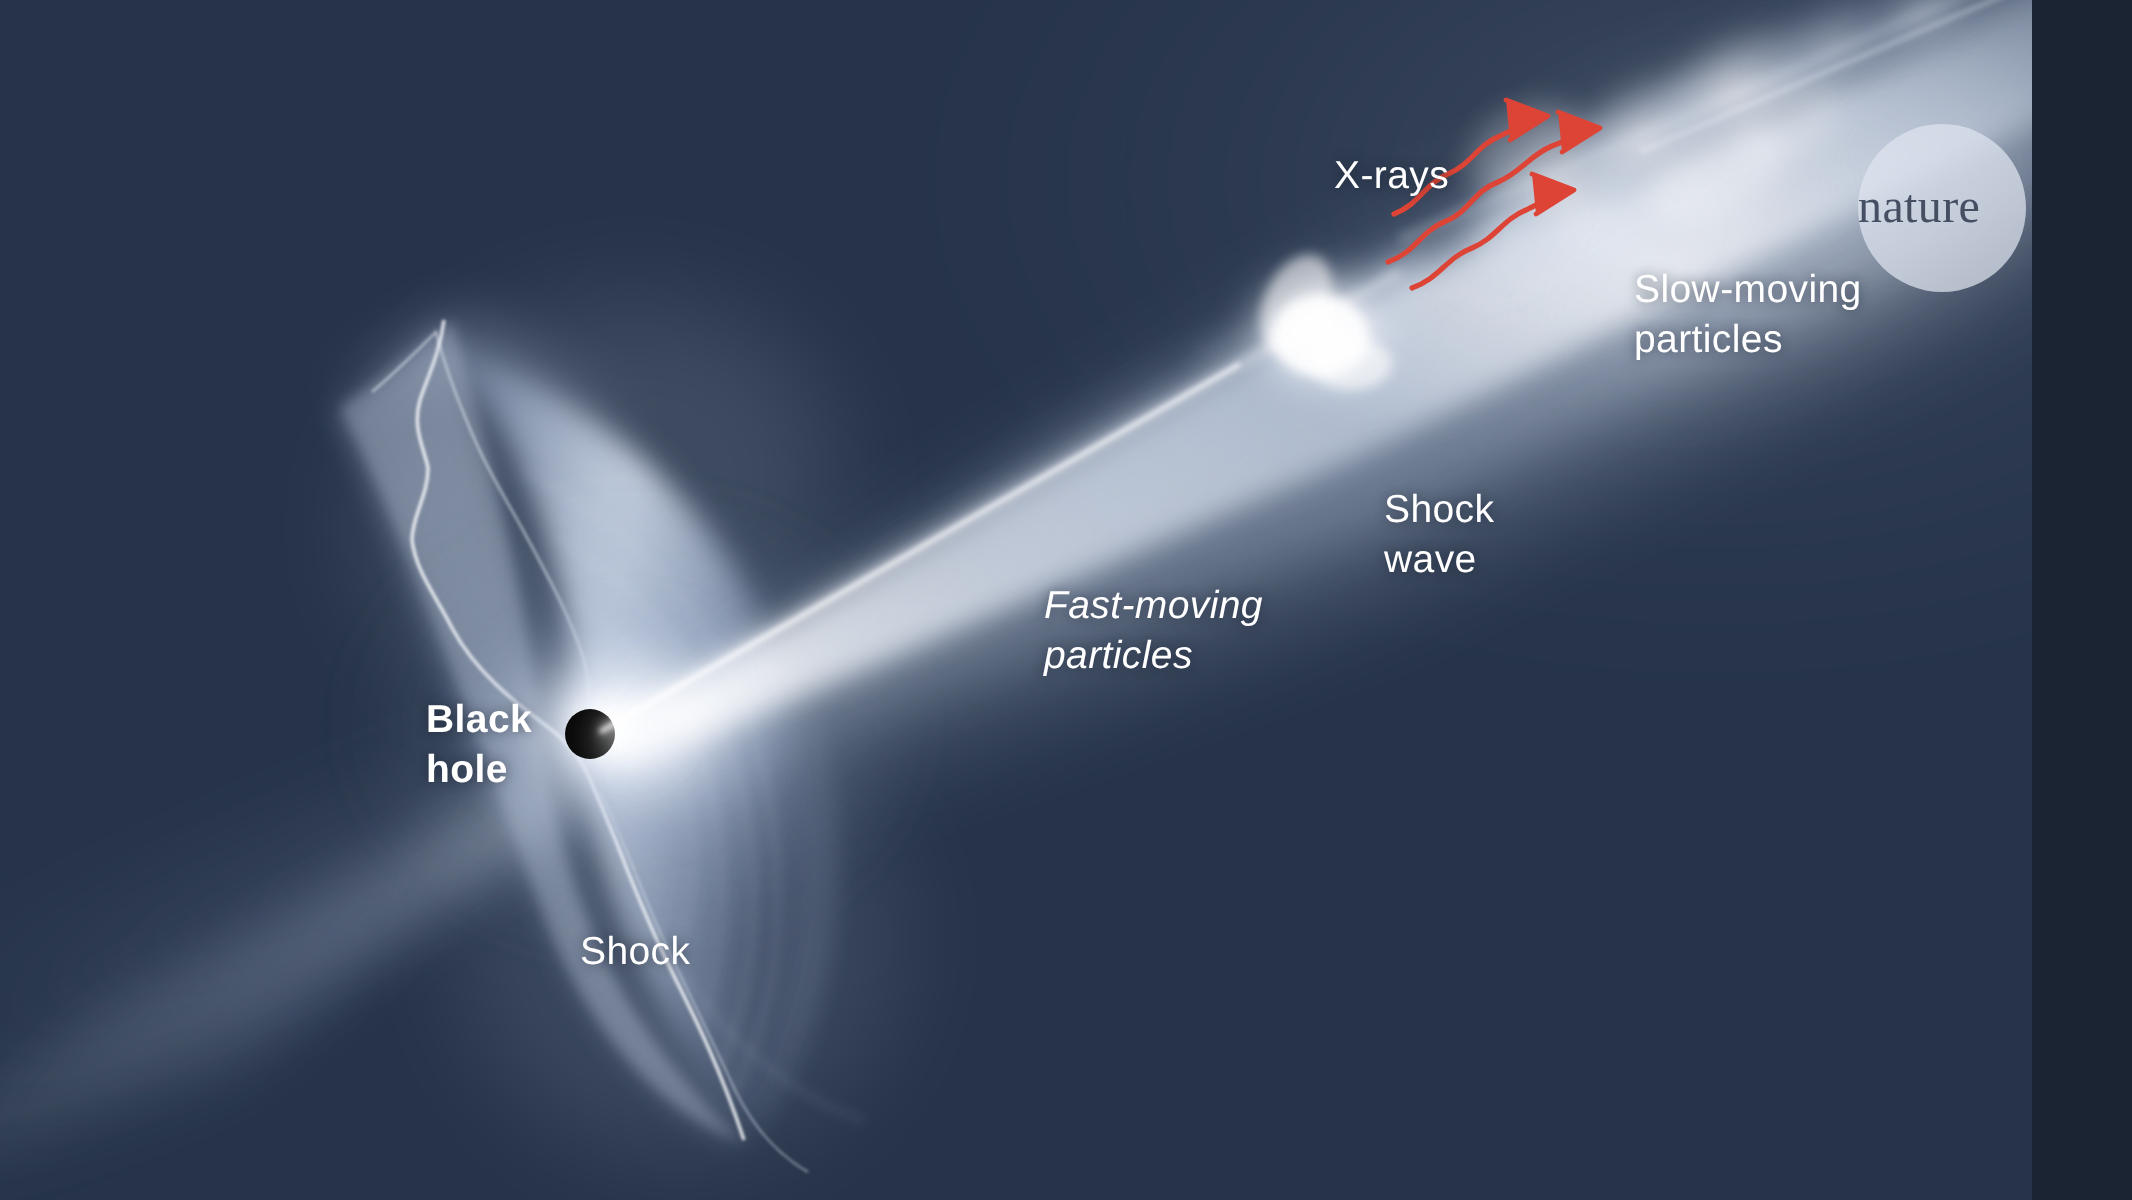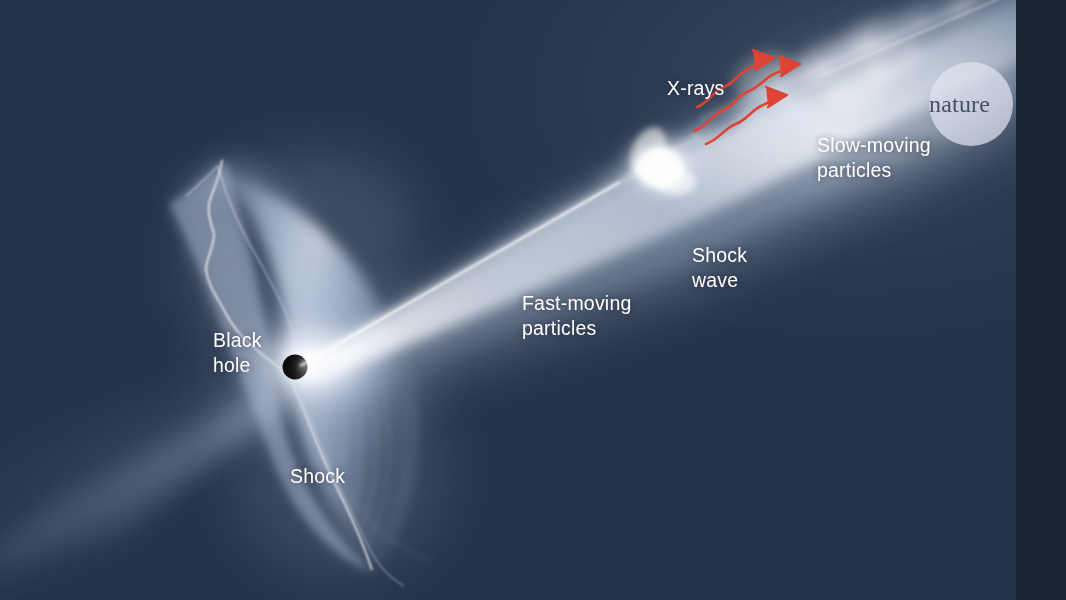--- a/index.html
+++ b/index.html
@@ -29,7 +29,7 @@
   .lbl-xrays{left:667px;top:76px;}
   .lbl-slow{left:797px;top:133px;margin-left:20px;}
   .lbl-shock{left:692px;top:205px;margin-top:38px;}
-  .lbl-fast{left:522px;top:291px;}
+  .lbl-fast{left:522px;top:291px;font-style:italic;}
   .lbl-blackhole{left:213px;top:328px;}
   .lbl-disk{left:290px;top:464px;}
 

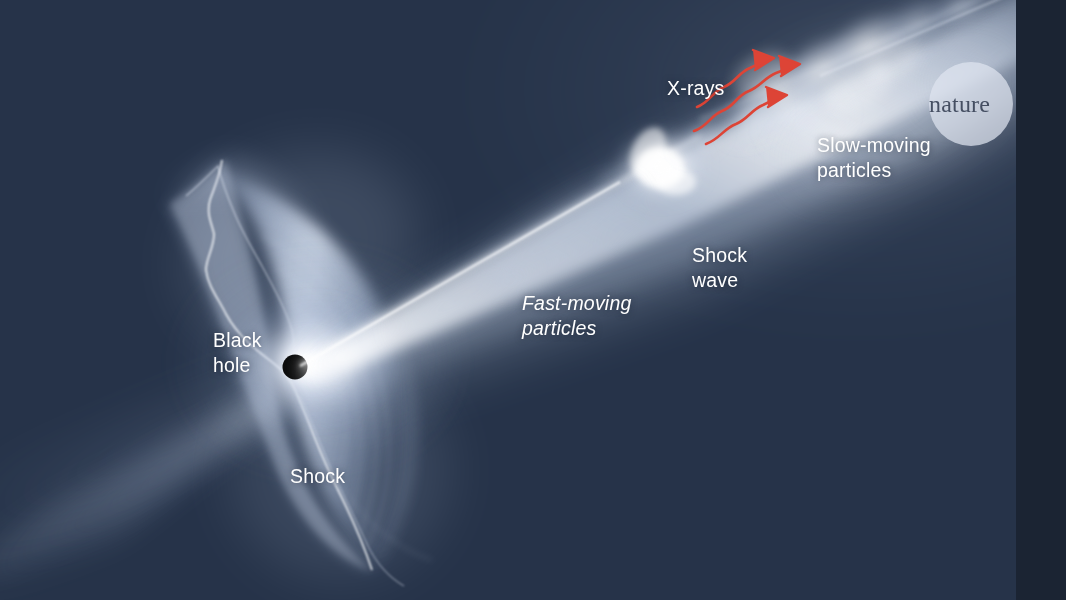--- a/index.html
+++ b/index.html
@@ -30,7 +30,7 @@
   .lbl-slow{left:797px;top:133px;margin-left:20px;}
   .lbl-shock{left:692px;top:205px;margin-top:38px;}
   .lbl-fast{left:522px;top:291px;font-style:italic;}
-  .lbl-blackhole{left:213px;top:328px;}
+  .lbl-blackhole{left:213px;top:348px;font-weight:bold;}
   .lbl-disk{left:290px;top:464px;}
 
   #nature-logo{

